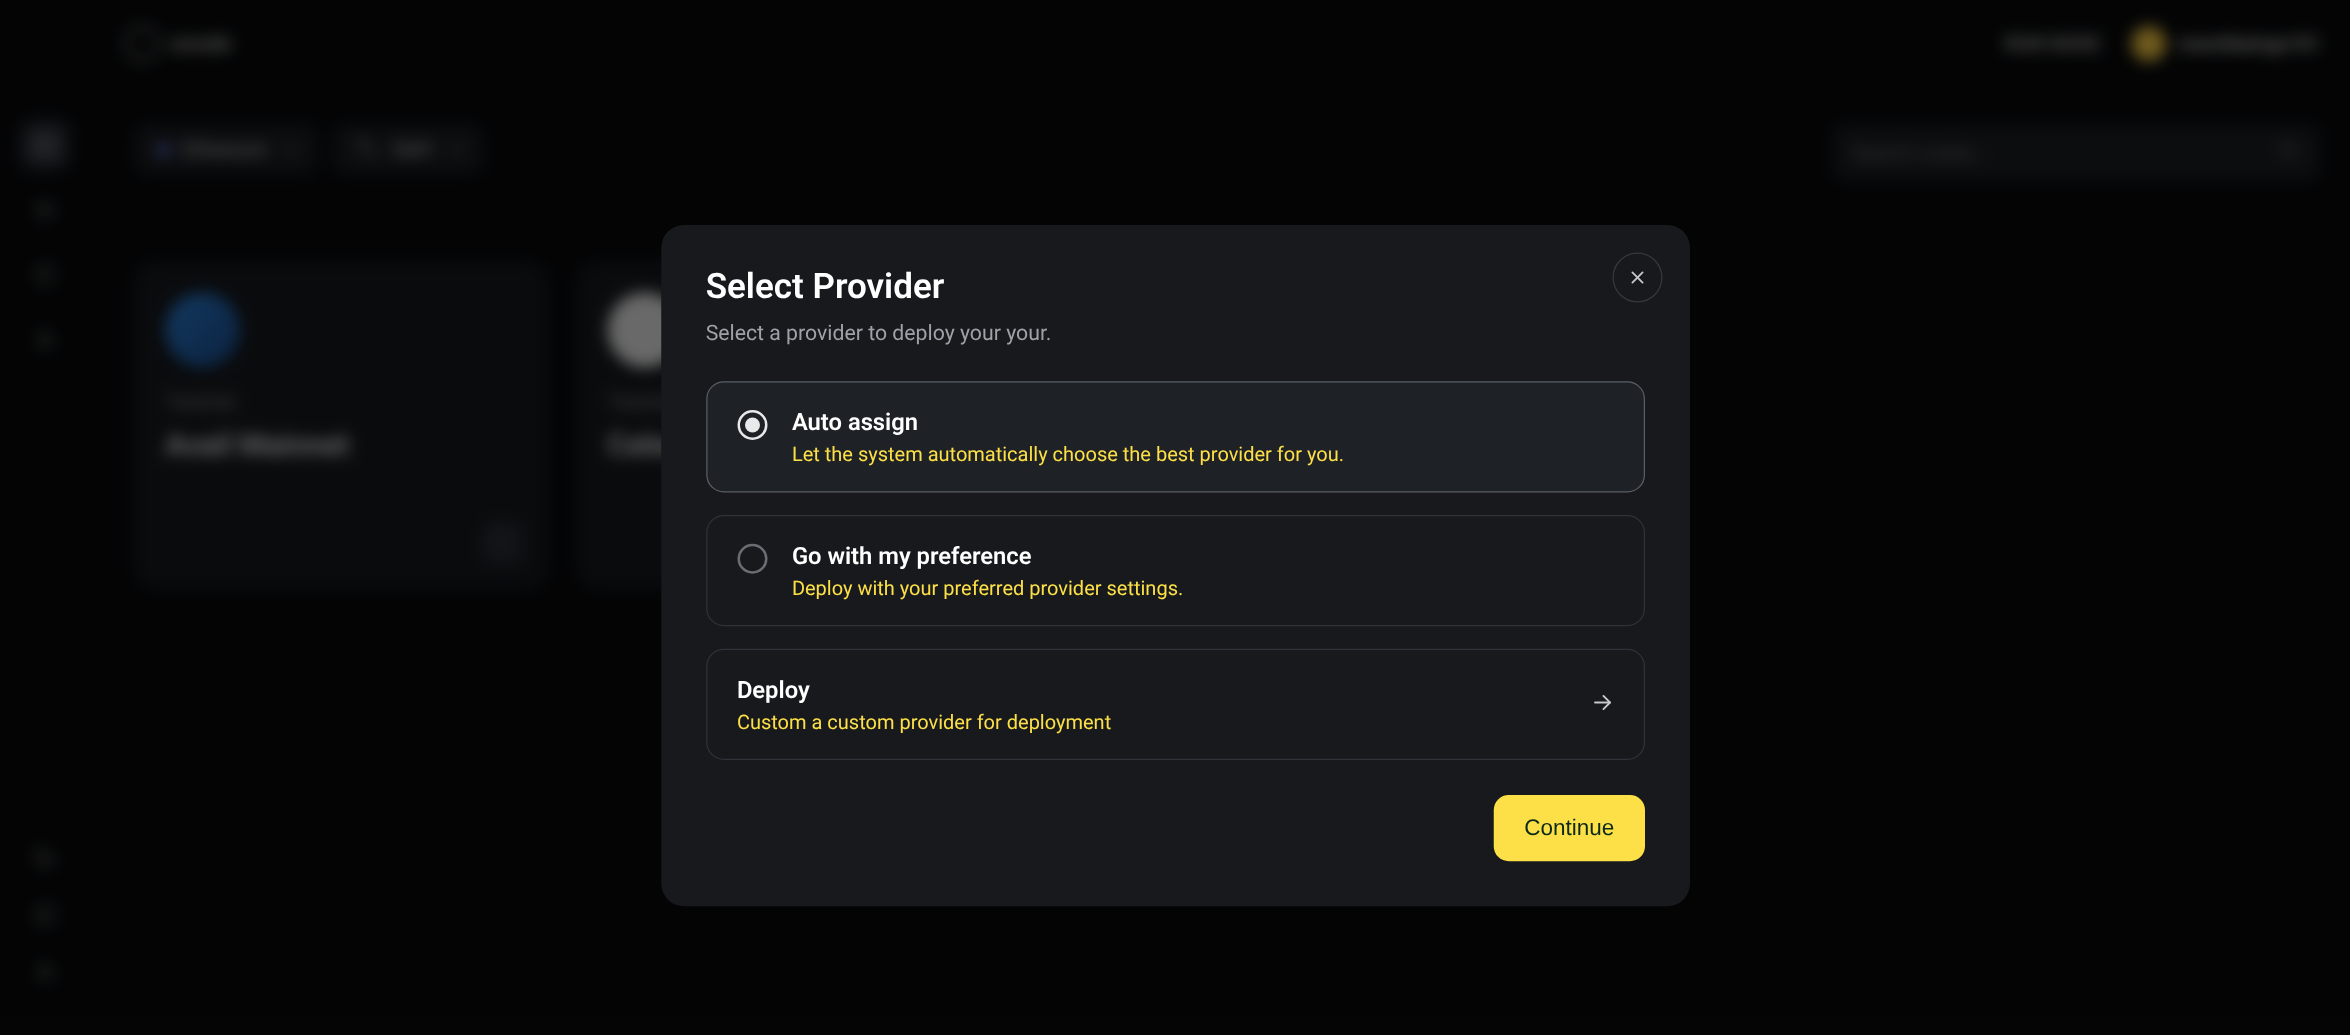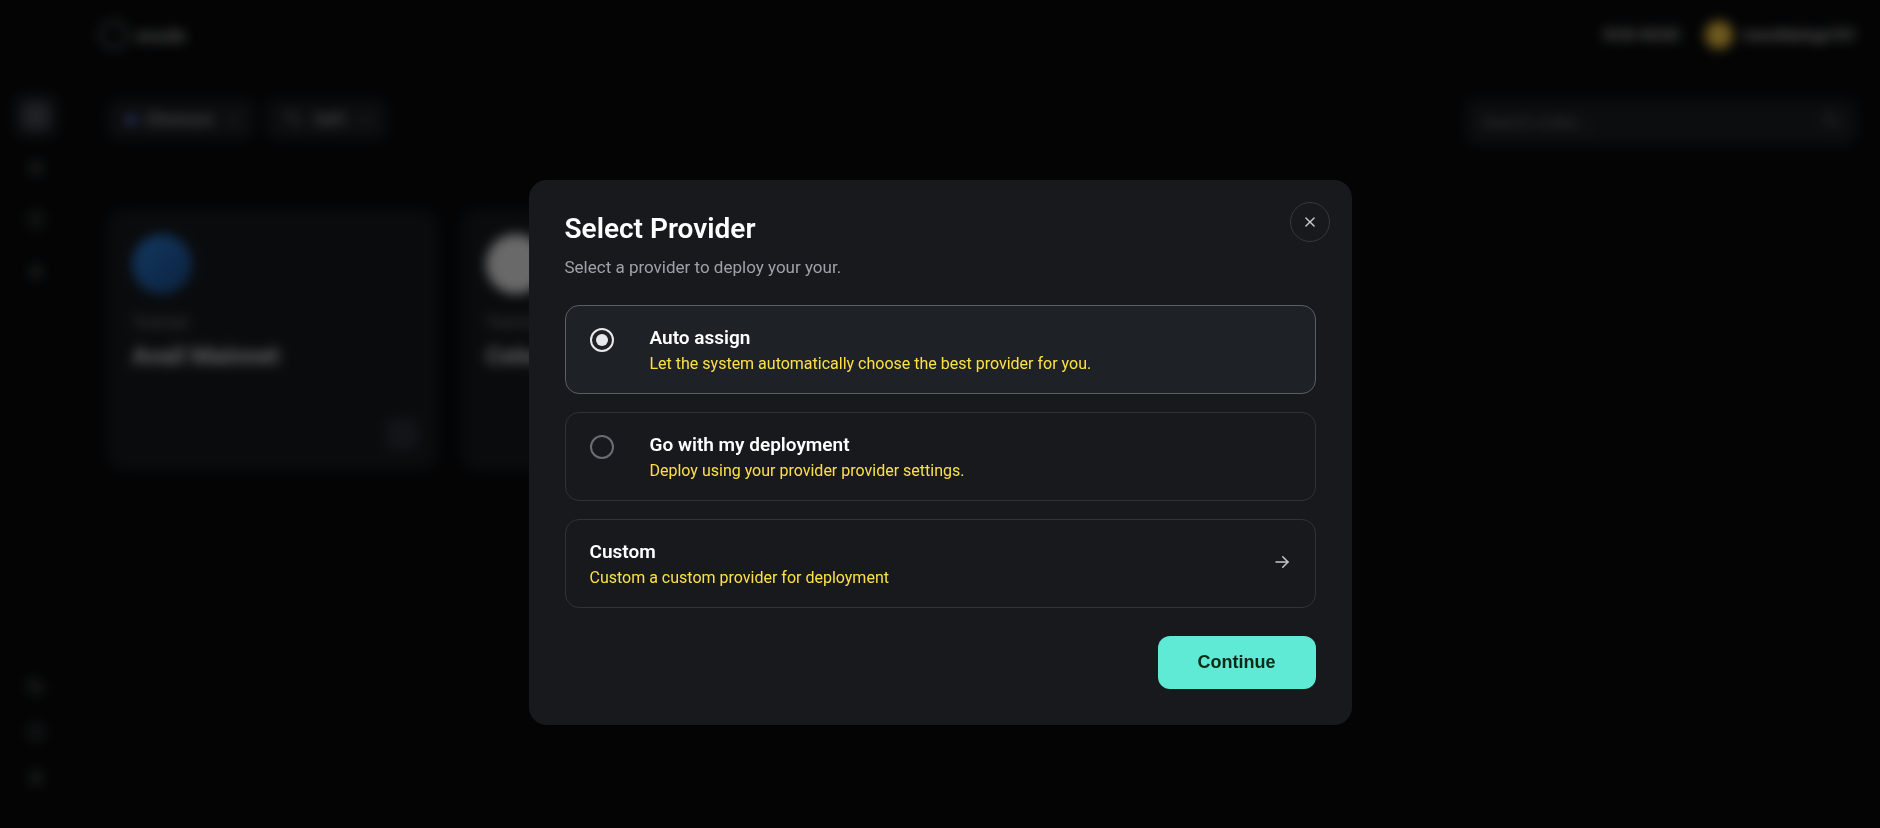--- a/index.html
+++ b/index.html
@@ -165,7 +165,7 @@
   margin-bottom: 18px;
   display: flex;
   align-items: flex-start;
-  gap: 36px;
+  gap: 20px;
   cursor: pointer;
   background: transparent;
 }

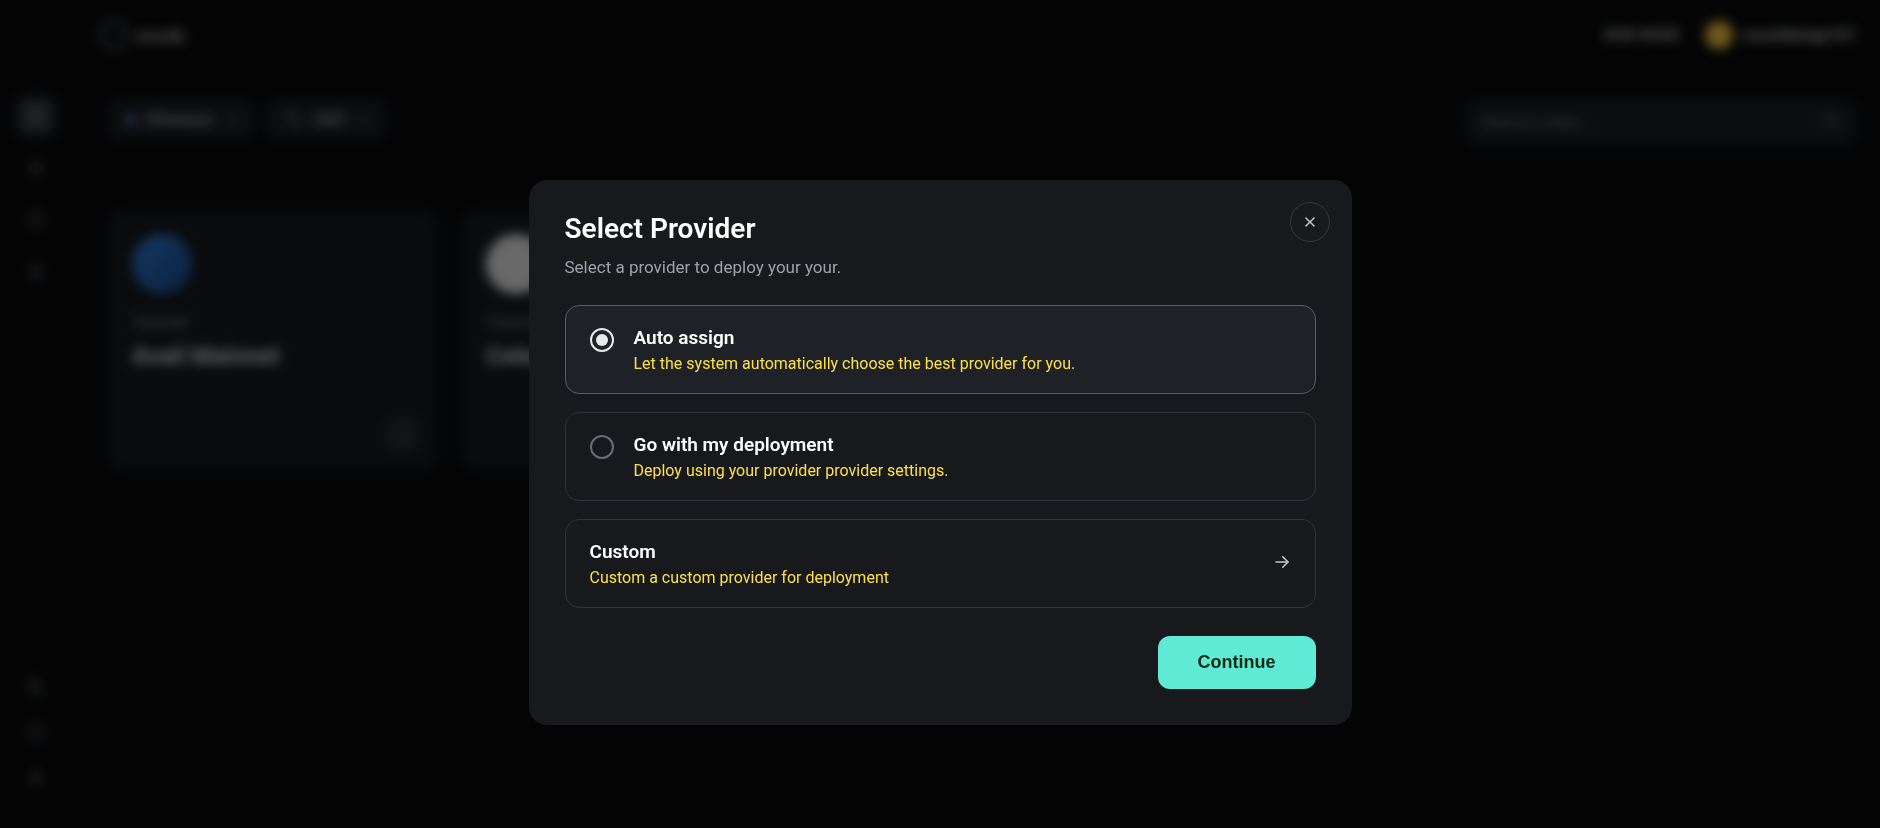--- a/index.html
+++ b/index.html
@@ -353,7 +353,7 @@
     <div class="option">
       <div class="option-radio"></div>
       <div class="option-content">
-        <div class="option-title">Go with my deployment</div>
+        <div class="option-title">Go with my preference</div>
         <div class="option-desc">Deploy using your provider provider settings.</div>
       </div>
     </div>

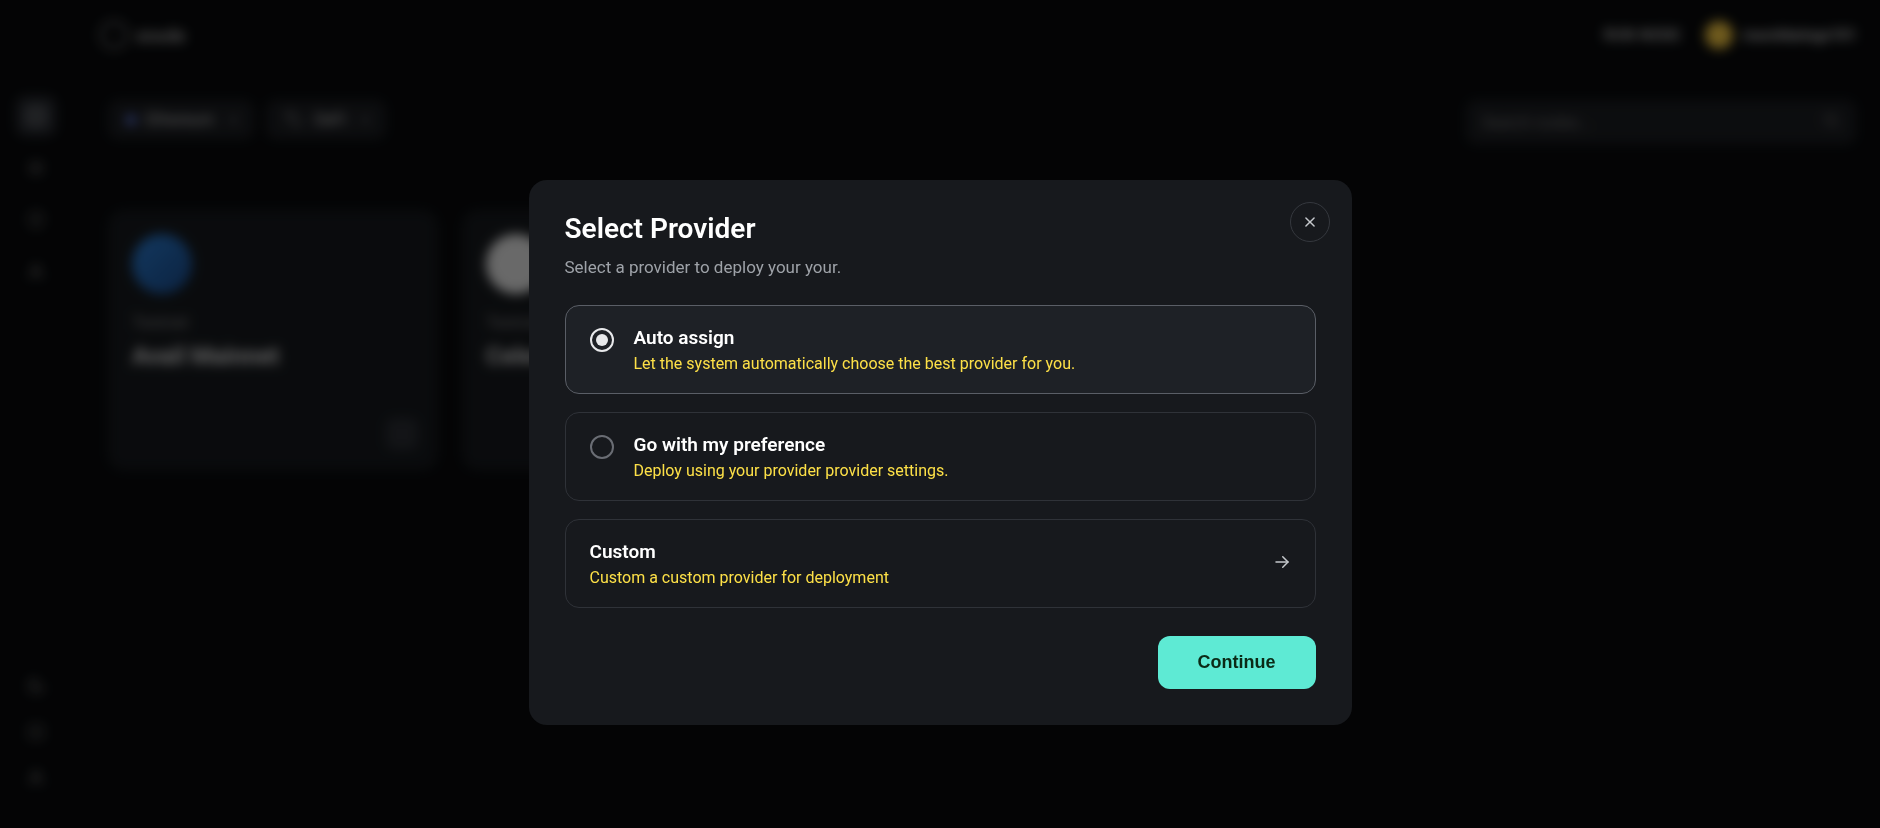--- a/index.html
+++ b/index.html
@@ -354,7 +354,7 @@
       <div class="option-radio"></div>
       <div class="option-content">
         <div class="option-title">Go with my preference</div>
-        <div class="option-desc">Deploy using your provider provider settings.</div>
+        <div class="option-desc">Deploy with your preferred provider settings.</div>
       </div>
     </div>
 

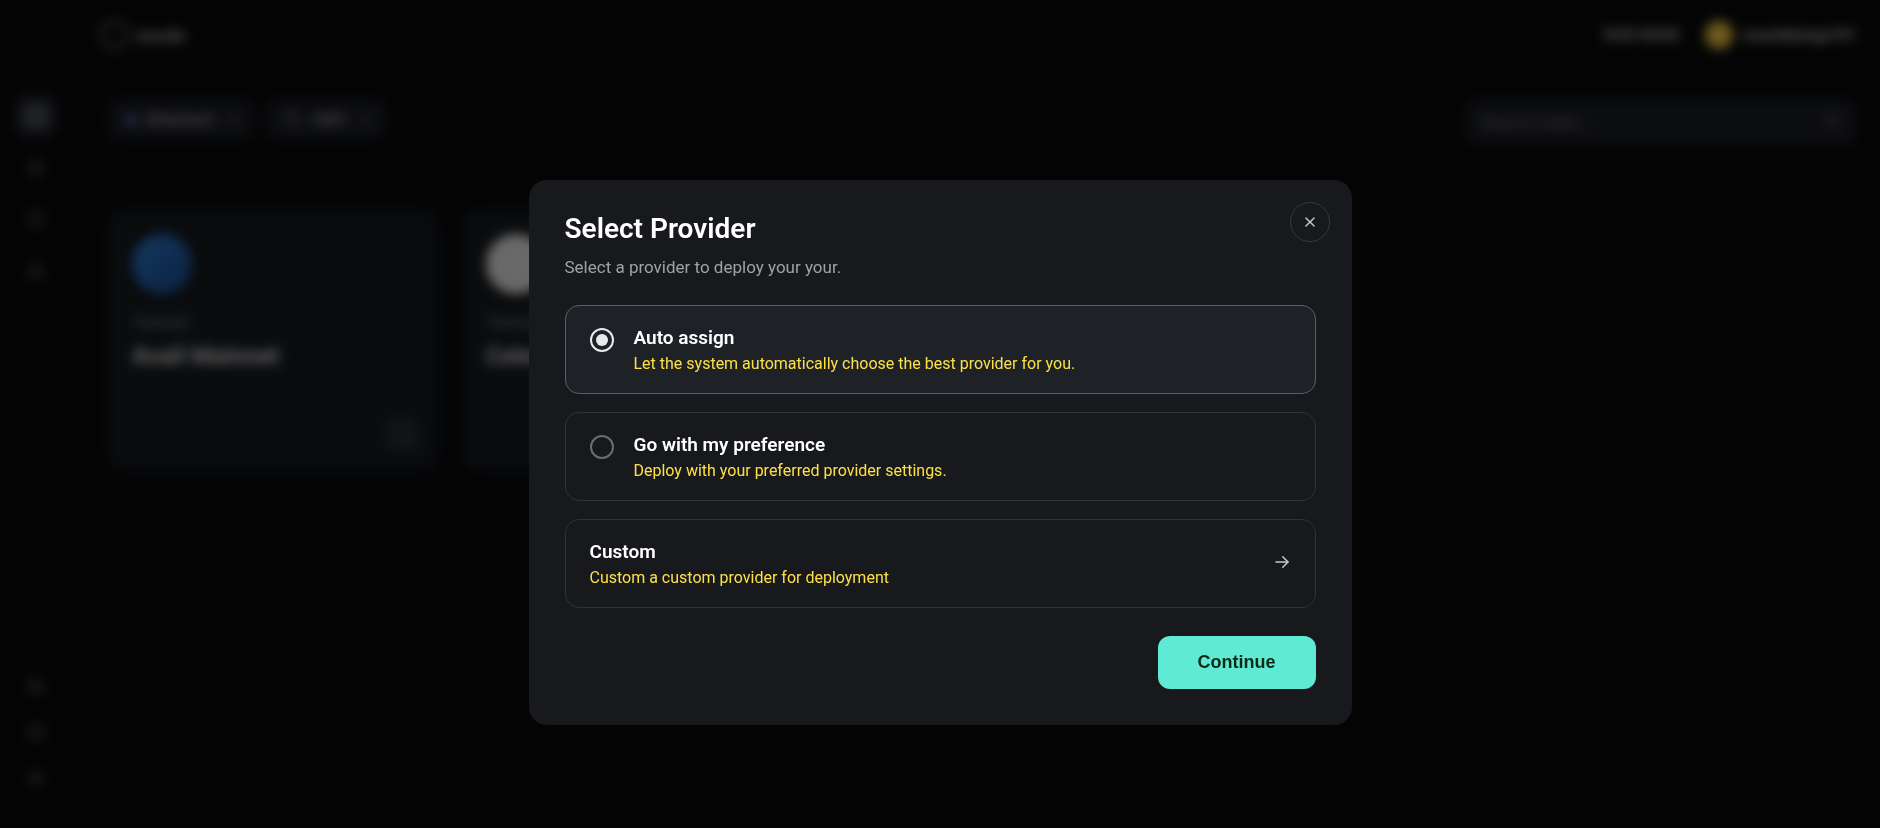--- a/index.html
+++ b/index.html
@@ -360,7 +360,7 @@
 
     <div class="option custom">
       <div class="option-content">
-        <div class="option-title">Custom</div>
+        <div class="option-title">Deploy</div>
         <div class="option-desc">Custom a custom provider for deployment</div>
       </div>
       <span class="option-arrow">

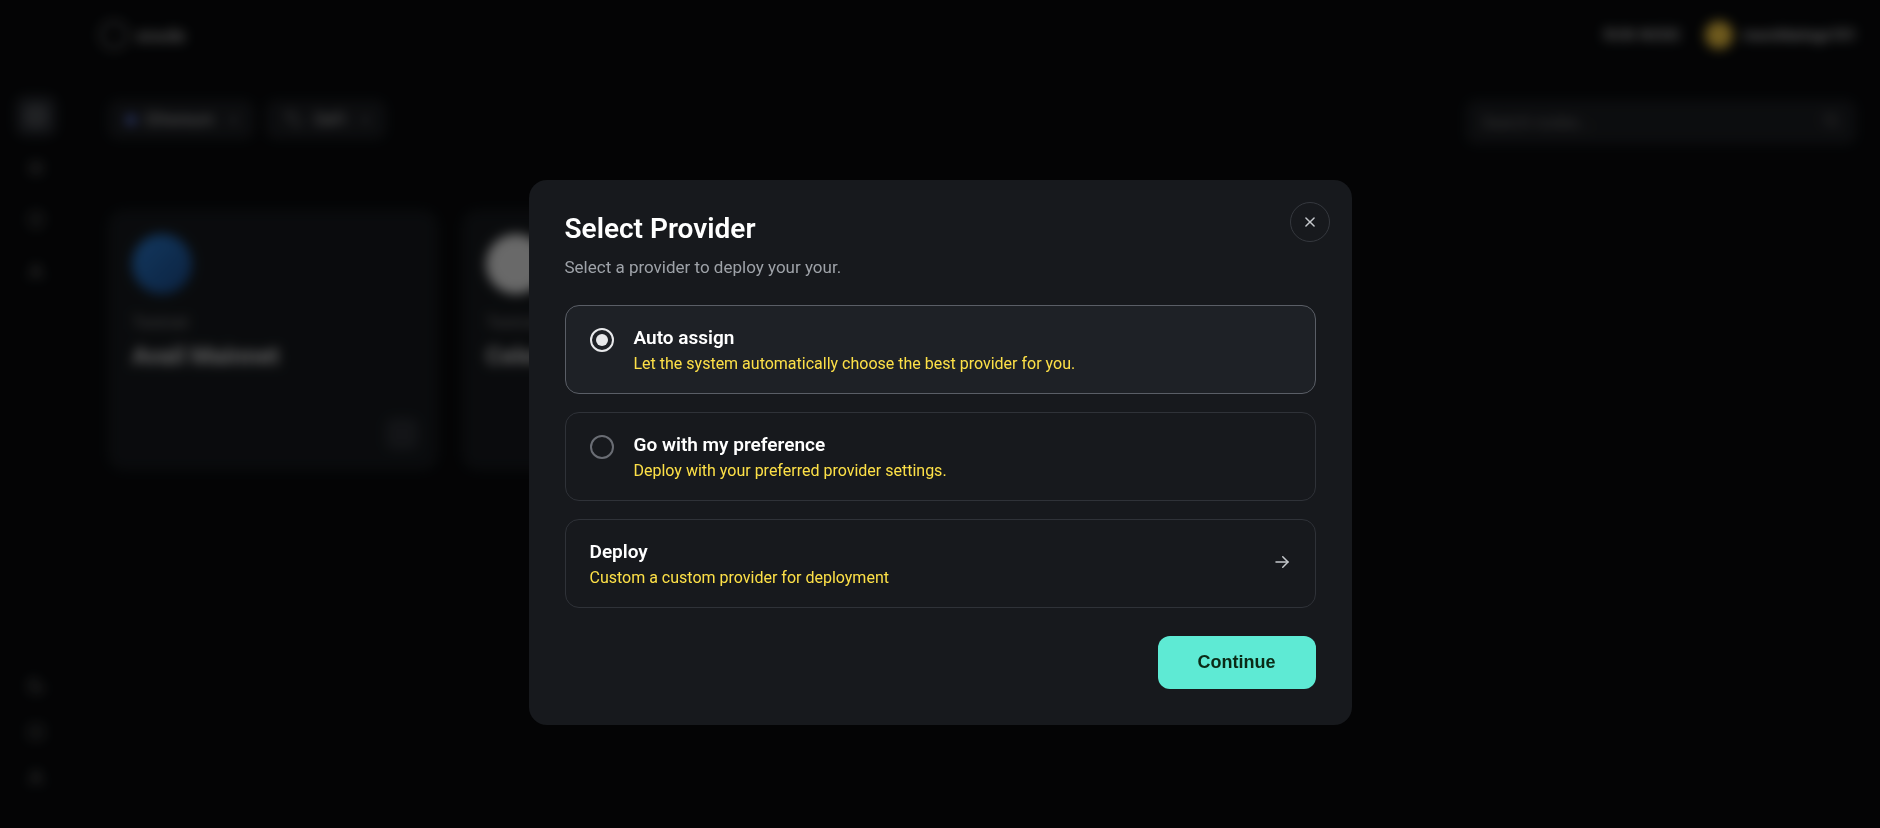--- a/index.html
+++ b/index.html
@@ -216,13 +216,13 @@
   justify-content: flex-end;
 }
 .continue-btn {
-  background: #5eead4;
+  background: #fde047;
   color: #0b2a16;
   border: none;
   border-radius: 12px;
-  padding: 16px 40px;
+  padding: 16px 24px;
   font-size: 18px;
-  font-weight: 700;
+  font-weight: 400;
   cursor: pointer;
 }
 </style>

